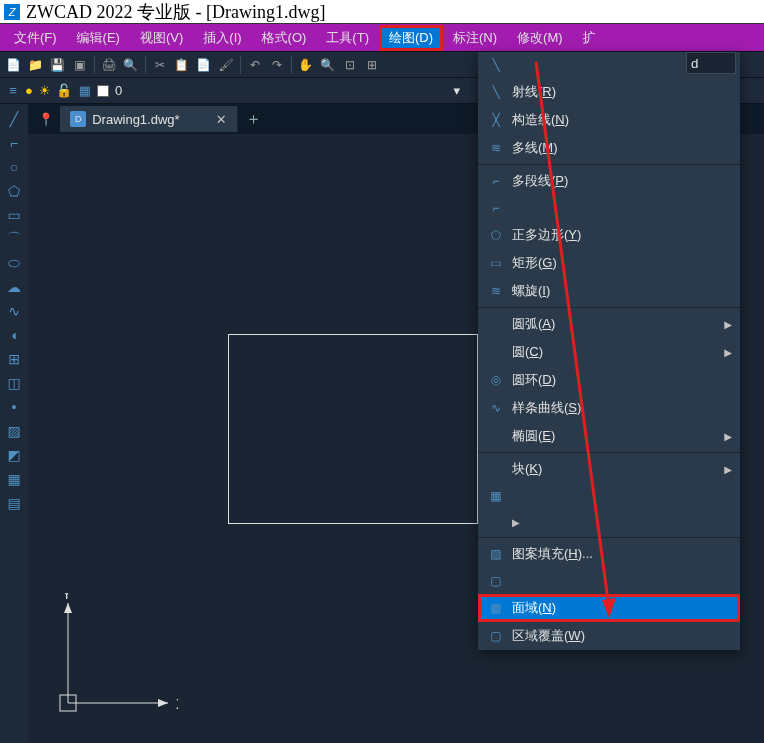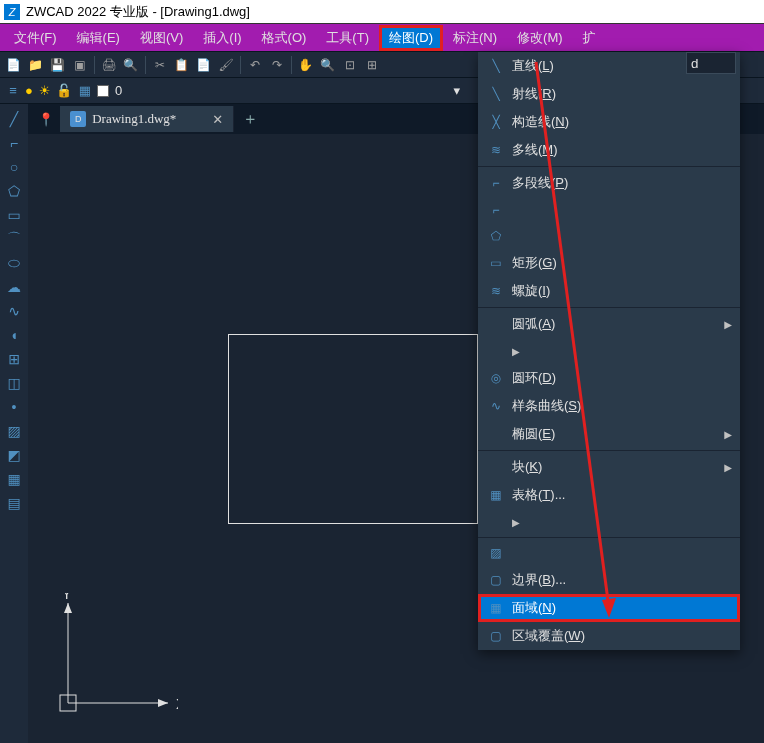--- a/index.html
+++ b/index.html
@@ -36,7 +36,7 @@
       font-size: 11px;
       margin-right: 6px;
     }
-    .title-bar .title-text { font-size: 13px; }
+    .title-bar .title-text { font-size: 18px; font-family: Liberation Serif, serif; }
 
     
     .menu-bar {

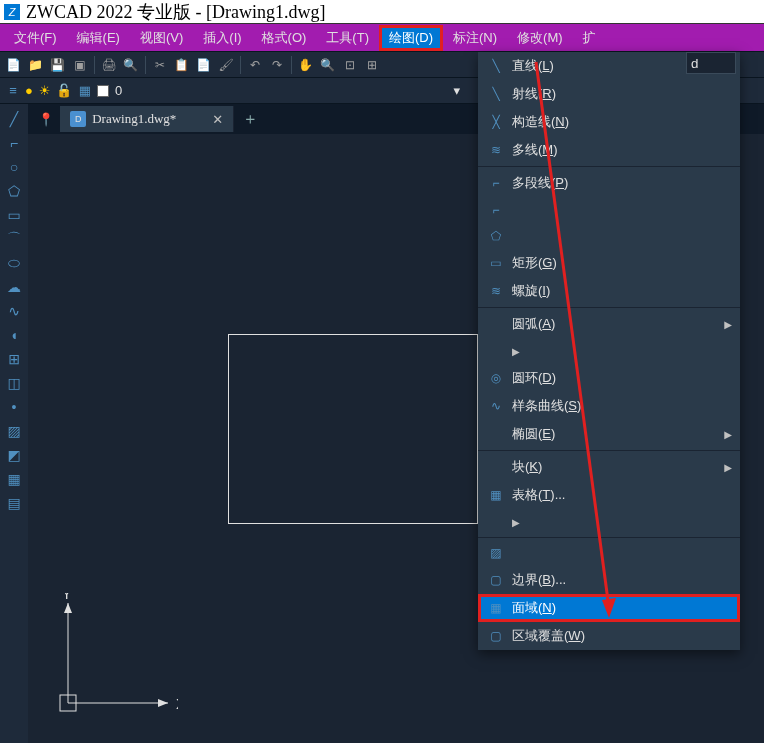--- a/index.html
+++ b/index.html
@@ -368,7 +368,6 @@
   <input class="dropdown-cmd-input" value="d" style="">
   <div class="dropdown-item">
       <span class="dropdown-icon">╲</span>
-      <span class="dropdown-label">直线(<u>L</u>)</span>
     </div>
   <div class="dropdown-item">
       <span class="dropdown-icon">╲</span>

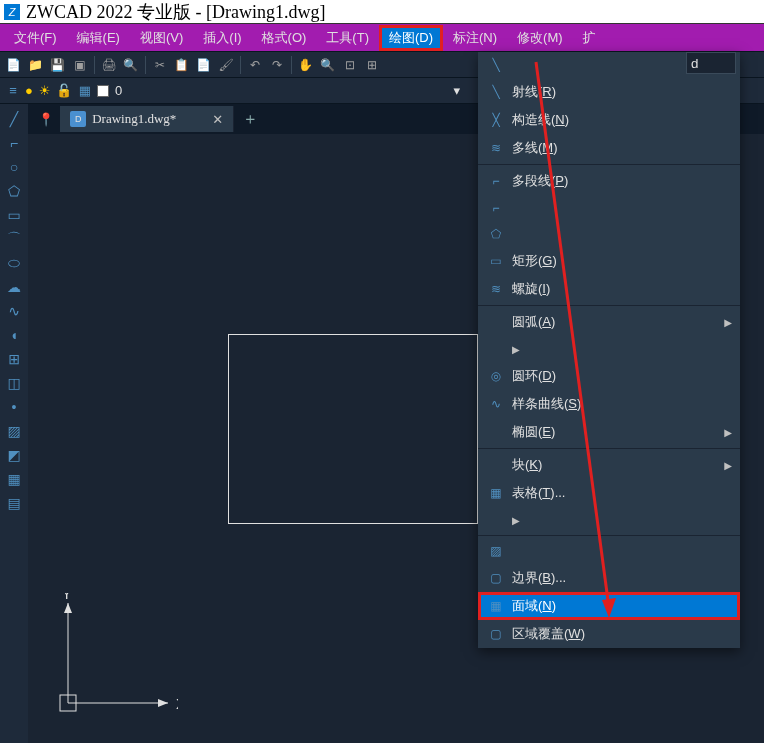--- a/index.html
+++ b/index.html
@@ -344,7 +344,7 @@
       <span style="color:#5090c0; padding:0 6px">📍</span>
       <div class="tab">
         <span class="tab-icon">D</span>
-        <span style="font-family:Liberation Serif, serif">Drawing1.dwg*</span>
+        <span style="font-family:Liberation Sans, sans-serif">Drawing1.dwg*</span>
         <span class="close-x">✕</span>
       </div>
       <span class="tab-add">＋</span>

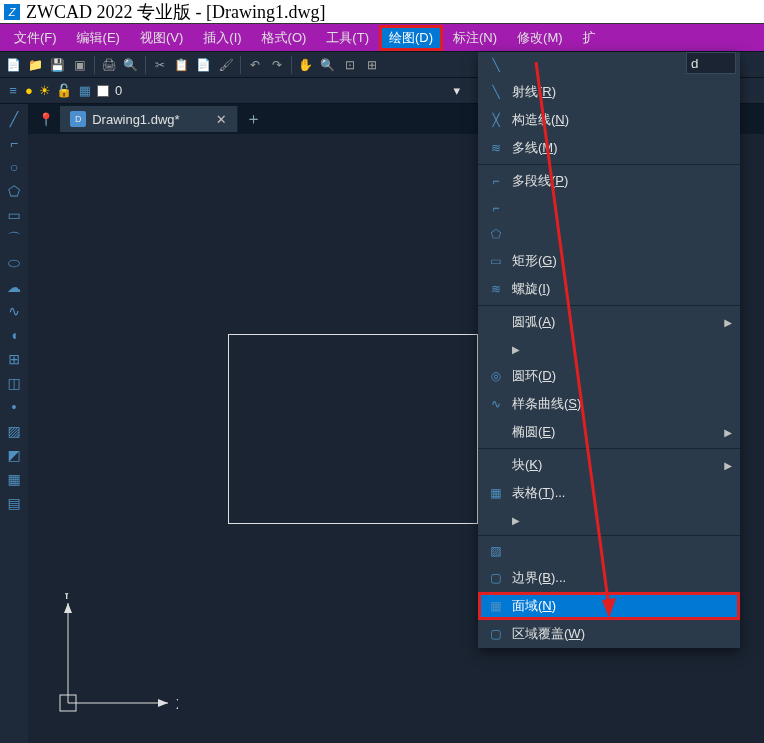--- a/index.html
+++ b/index.html
@@ -391,6 +391,7 @@
     </div>
   <div class="dropdown-item">
       <span class="dropdown-icon">⬠</span>
+      <span class="dropdown-label">正多边形(<u>Y</u>)</span>
     </div>
   <div class="dropdown-item">
       <span class="dropdown-icon">▭</span>

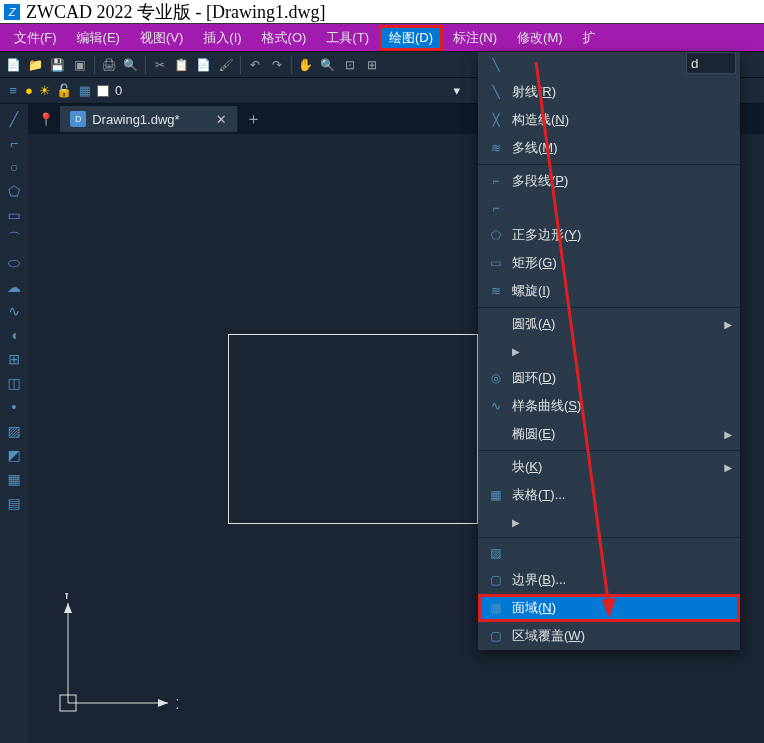--- a/index.html
+++ b/index.html
@@ -409,6 +409,7 @@
     </div>
   <div class="dropdown-item">
       <span class="dropdown-icon"></span>
+      <span class="dropdown-label">圆(<u>C</u>)</span>
       <span class="dropdown-arrow">▶</span>
     </div>
   <div class="dropdown-item">

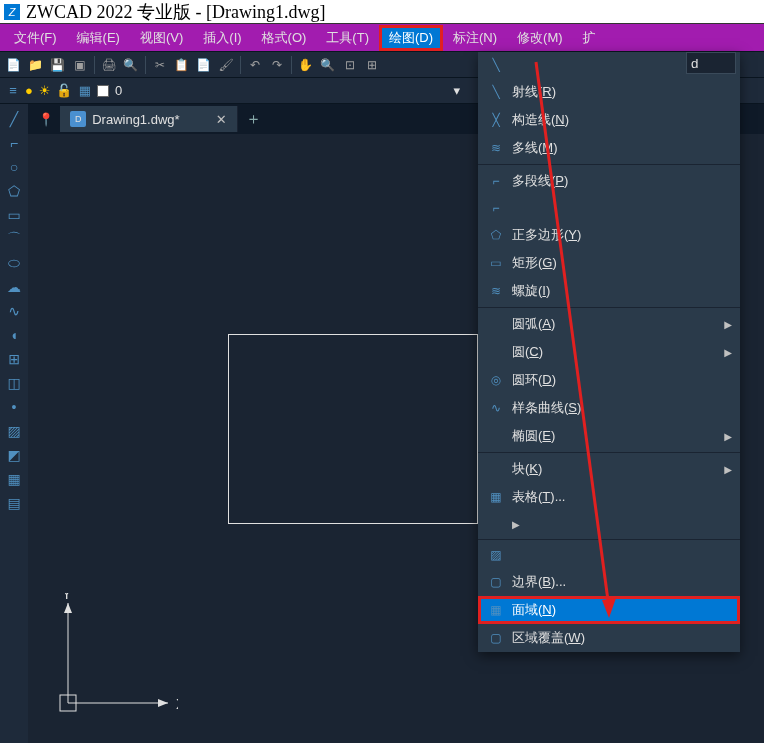--- a/index.html
+++ b/index.html
@@ -433,7 +433,6 @@
     </div>
   <div class="dropdown-item">
       <span class="dropdown-icon">▦</span>
-      <span class="dropdown-label">表格(<u>T</u>)...</span>
     </div>
   <div class="dropdown-item">
       <span class="dropdown-icon"></span>

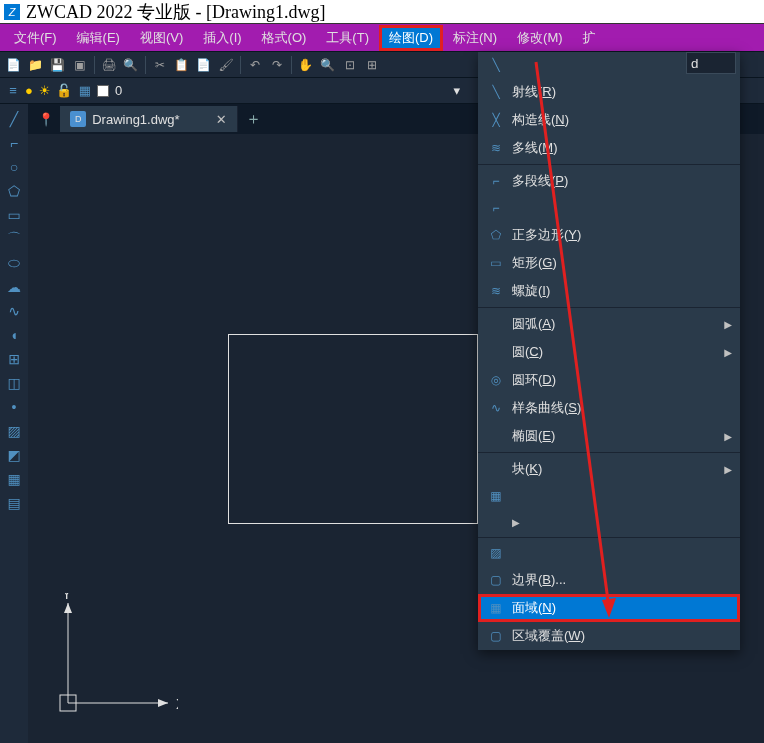--- a/index.html
+++ b/index.html
@@ -441,6 +441,7 @@
   <div class="dropdown-sep"></div>
   <div class="dropdown-item">
       <span class="dropdown-icon">▨</span>
+      <span class="dropdown-label">图案填充(<u>H</u>)...</span>
     </div>
   <div class="dropdown-item">
       <span class="dropdown-icon">▢</span>

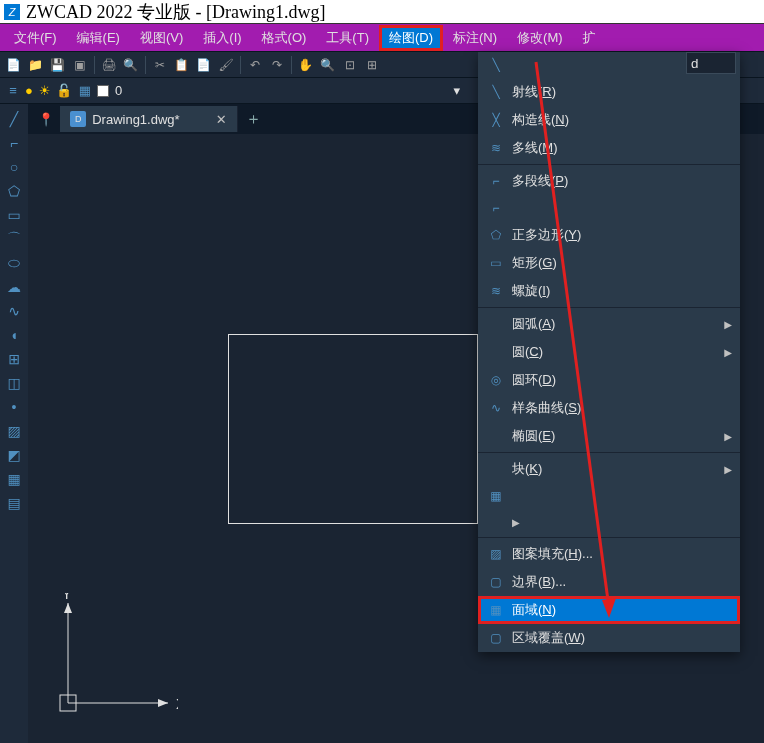--- a/index.html
+++ b/index.html
@@ -445,7 +445,6 @@
     </div>
   <div class="dropdown-item">
       <span class="dropdown-icon">▢</span>
-      <span class="dropdown-label">边界(<u>B</u>)...</span>
     </div>
   <div class="dropdown-item highlighted boxed">
       <span class="dropdown-icon">▦</span>

